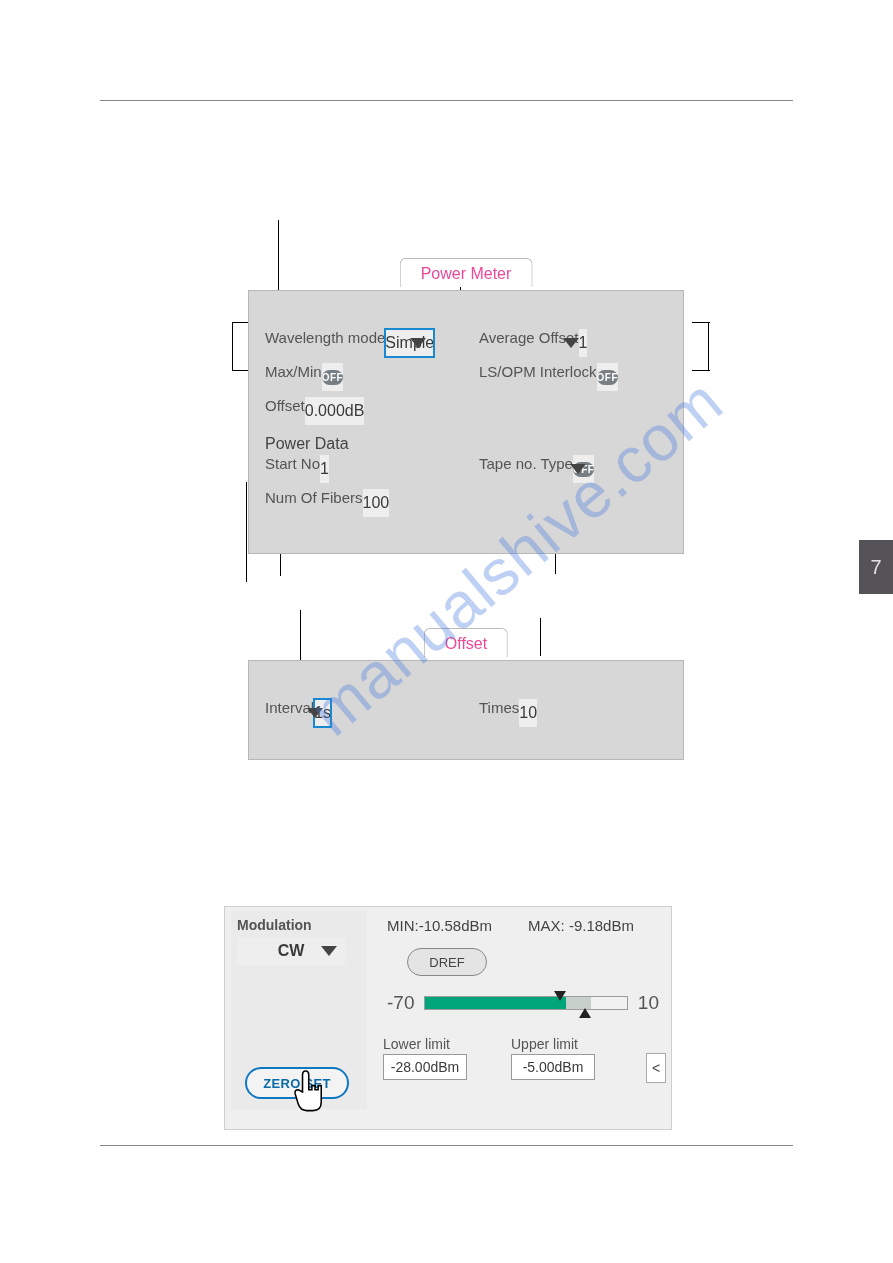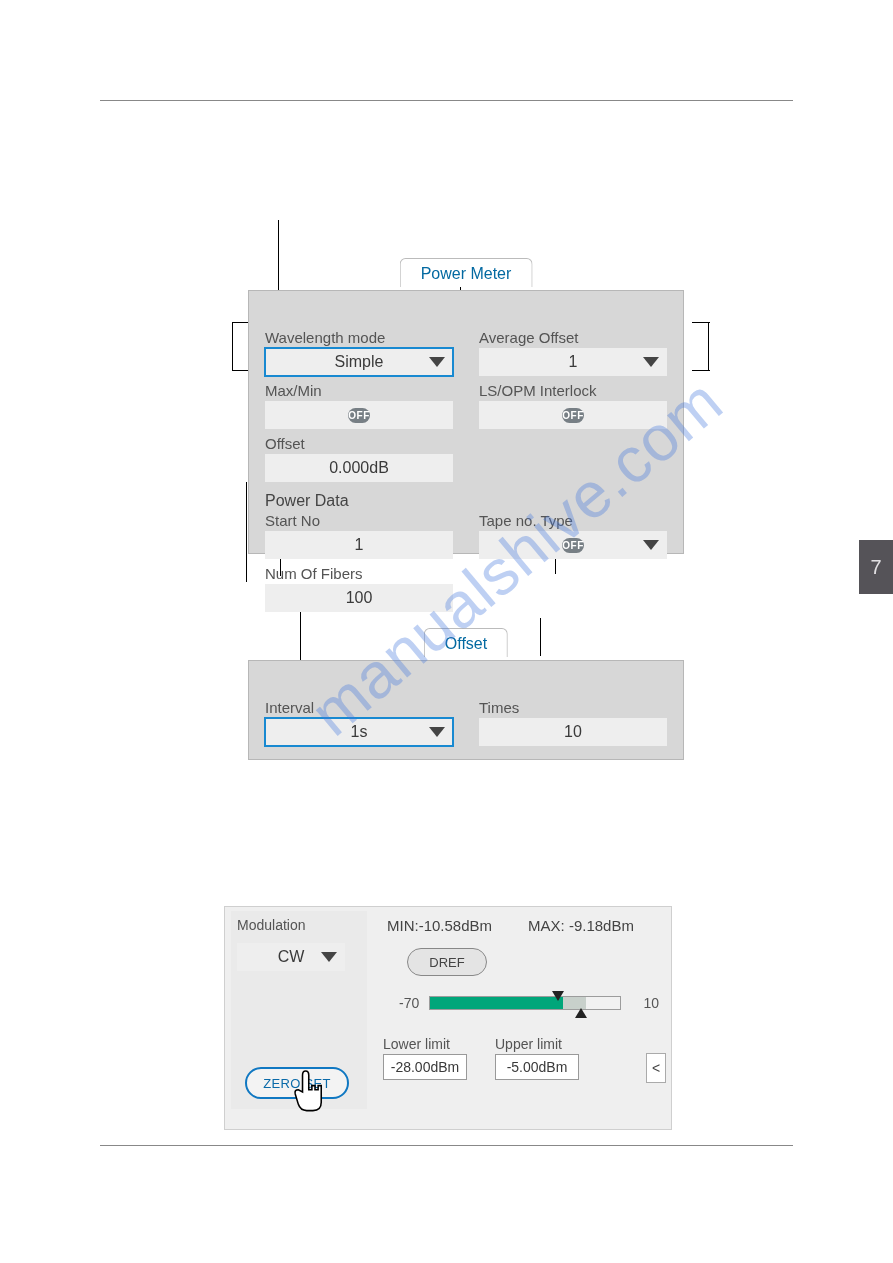--- a/index.html
+++ b/index.html
@@ -67,7 +67,7 @@
     padding: 6px 20px 4px;
     font-size: 16px;
     border-radius: 6px 6px 0 0;
-    color: #0369a1;
+    color: #ec4899;
   }
   .row {
     display: flex;

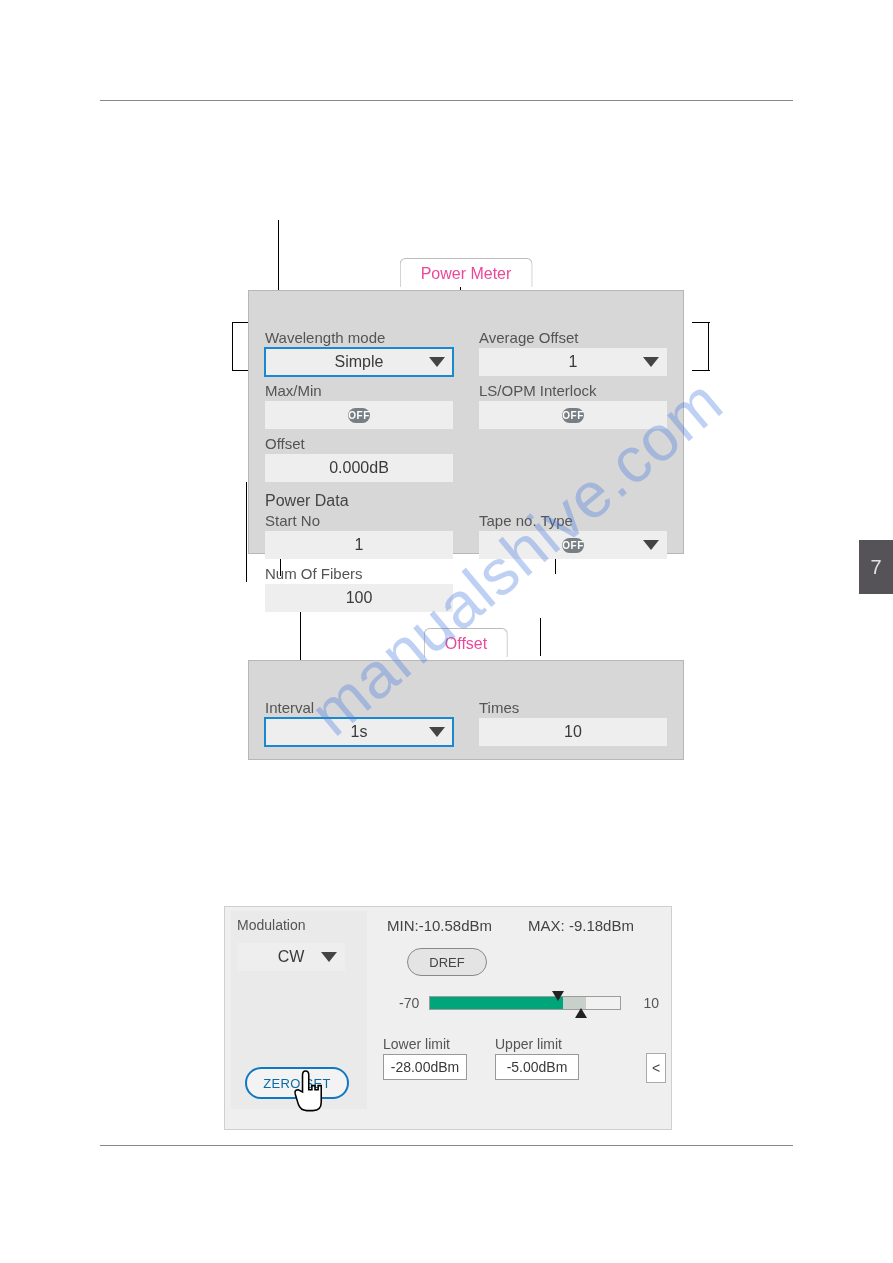--- a/index.html
+++ b/index.html
@@ -74,7 +74,7 @@
     gap: 26px;
     margin-bottom: 6px;
   }
-  .col { flex: 1 1 0; display: flex; flex-direction: column; }
+  .col { flex: 1 1 0; display: flex; flex-direction: row; }
   .label {
     font-size: 15px;
     color: #545454;

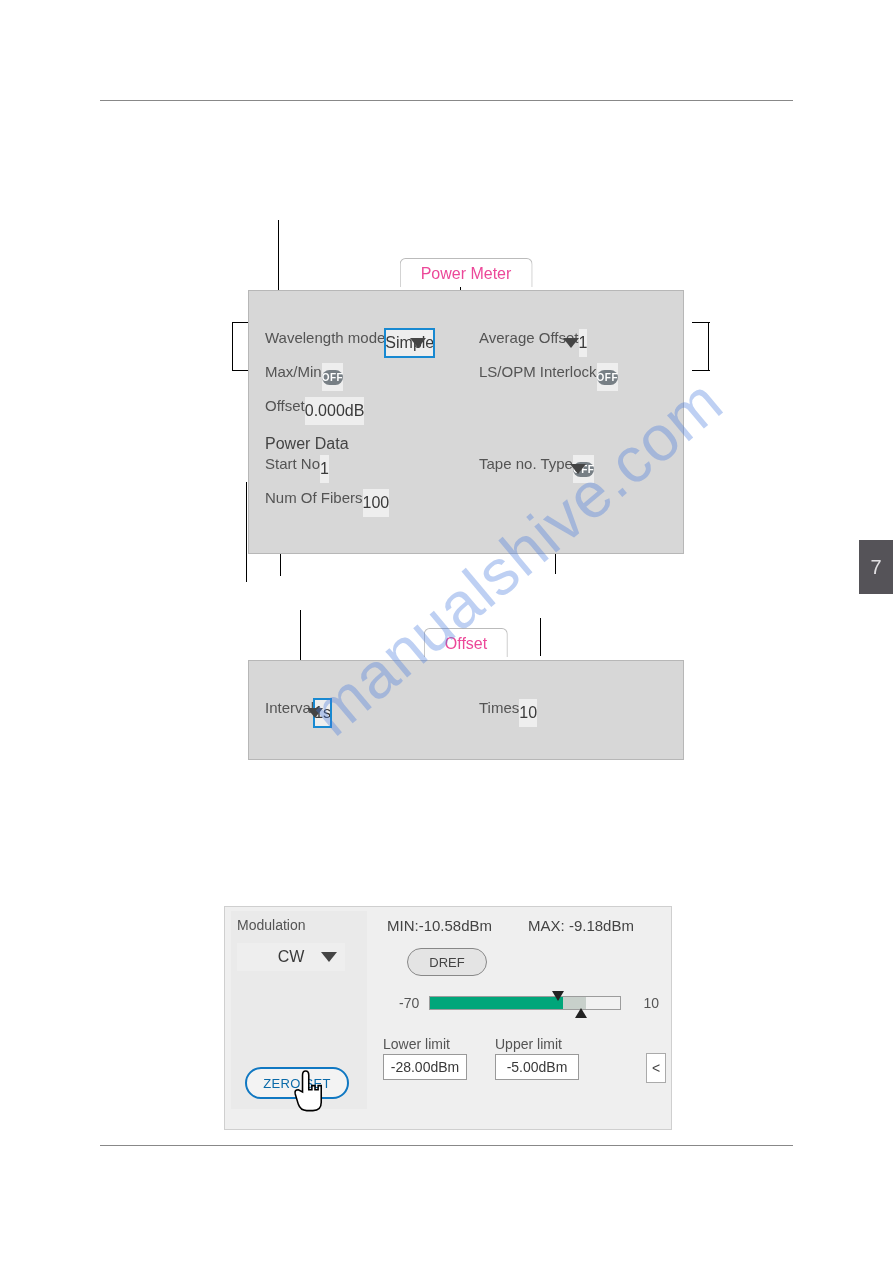--- a/index.html
+++ b/index.html
@@ -139,6 +139,7 @@
     bottom: 20px;
     background: #eaeaea;
     padding: 6px;
+    font-weight: bold;
   }
   #inst .sidebar .label { font-size: 14px; }
   .cw-field { margin-top: 10px; }

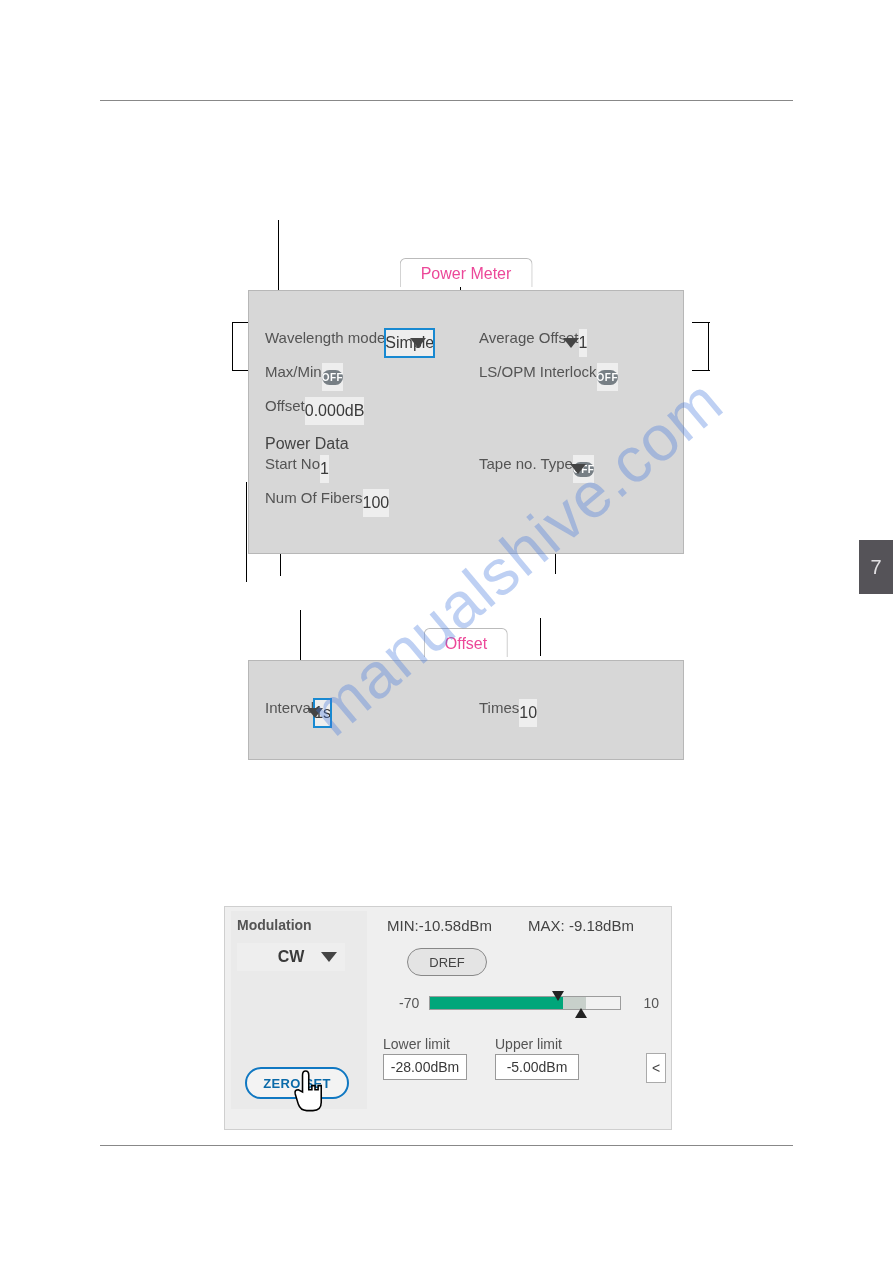--- a/index.html
+++ b/index.html
@@ -142,7 +142,7 @@
     font-weight: bold;
   }
   #inst .sidebar .label { font-size: 14px; }
-  .cw-field { margin-top: 10px; }
+  .cw-field { margin-top: 4px; }
   .zeroset-btn {
     position: absolute;
     bottom: 10px; left: 14px;

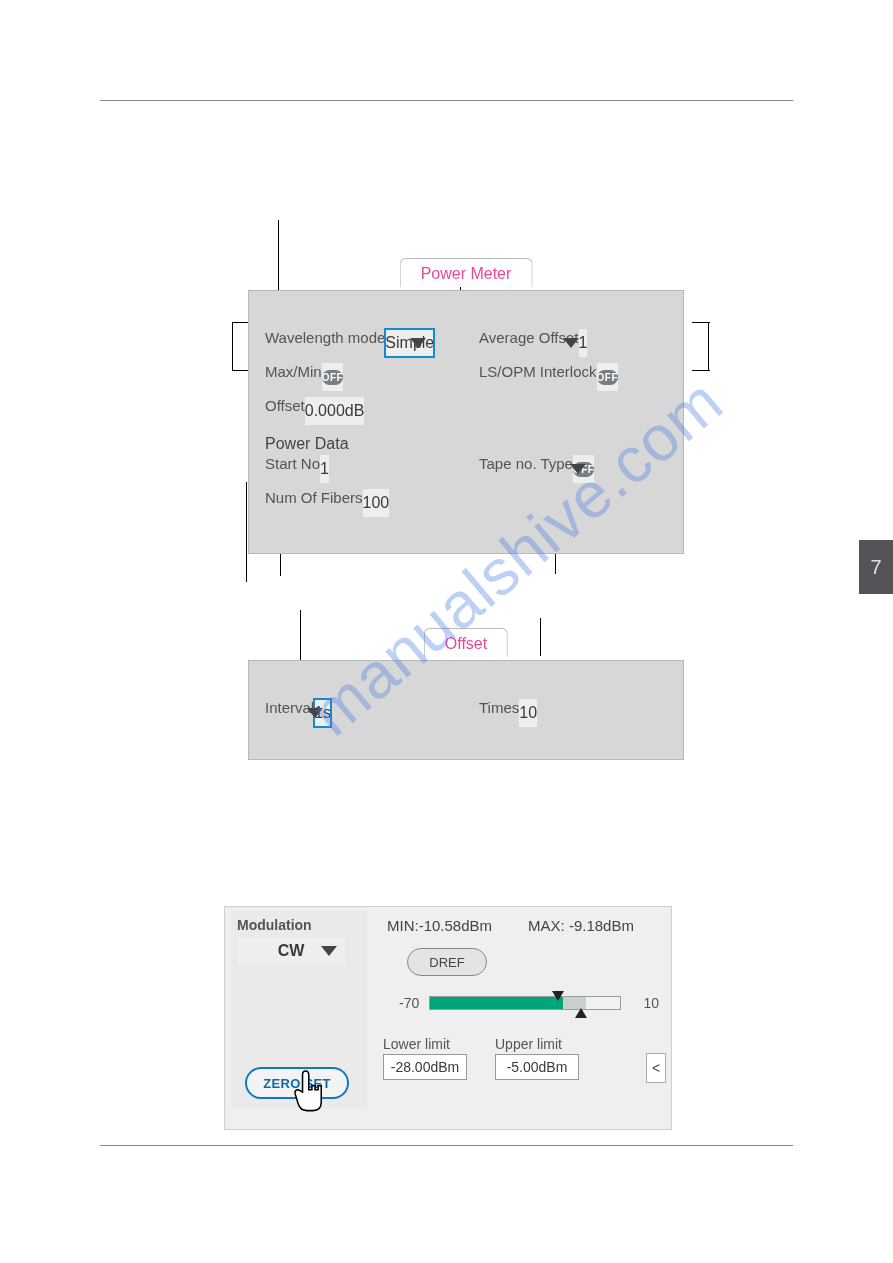--- a/index.html
+++ b/index.html
@@ -182,7 +182,7 @@
     height: 18px;
     display:flex; align-items:center;
   }
-  .gauge .scale-label { font-size: 14px; color:#555;margin-left:12px; }
+  .gauge .scale-label { font-size: 19px; color:#555; }
   .gauge .bar {
     flex: 1;
     height: 14px;

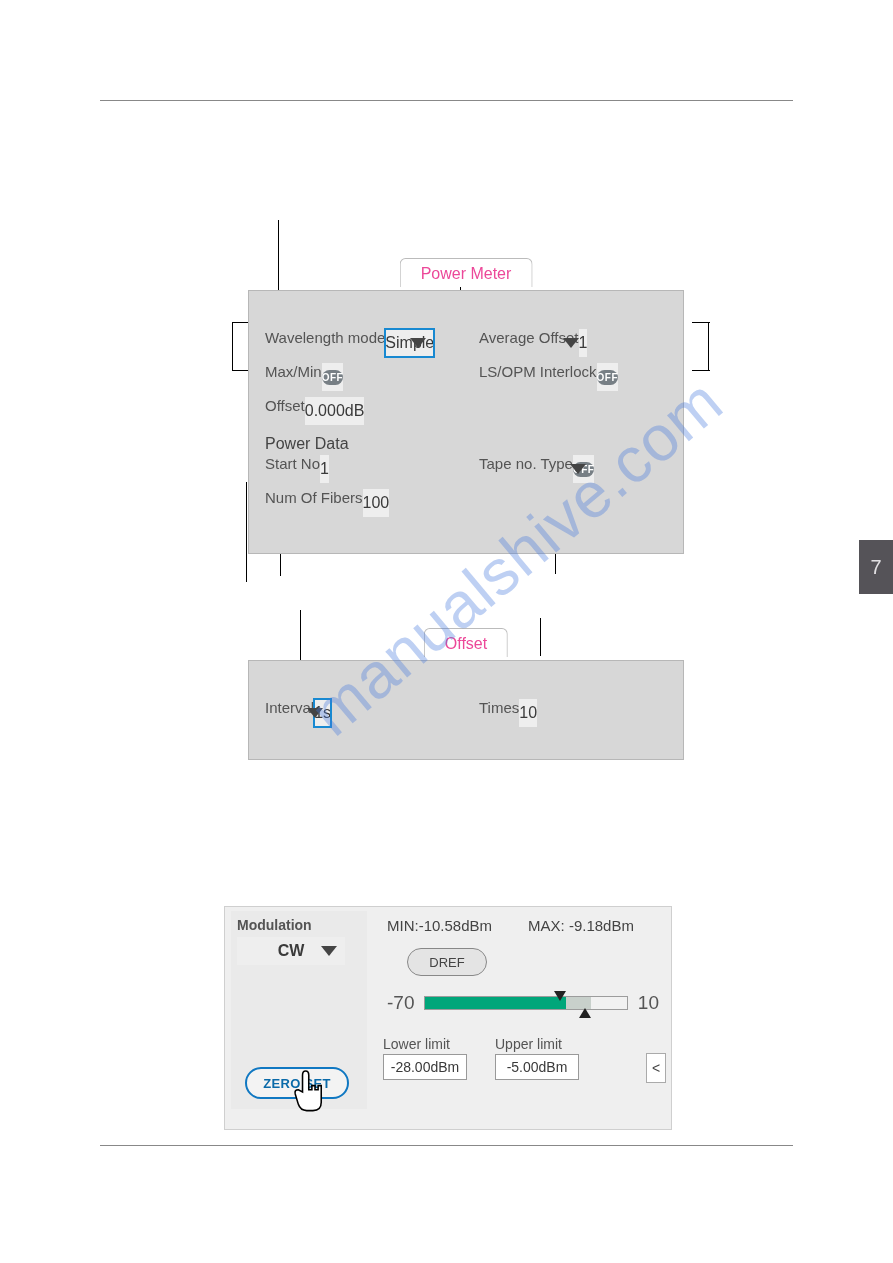--- a/index.html
+++ b/index.html
@@ -196,7 +196,7 @@
     border-left:6px solid transparent; border-right:6px solid transparent; border-top:10px solid #222;
   }
   .gauge .mark.b { top:11px; border-top:none; border-bottom:10px solid #222; }
-  .limits { display:flex; gap:28px; margin-top: 24px; }
+  .limits { display:flex; gap:44px; margin-top: 24px; }
   .limits .lim .label { font-size: 14px; }
   .limits .lim .field { background:#fff; border:1px solid #999; width:84px; height:26px; font-size:14px; }
   .collapse-tab {

